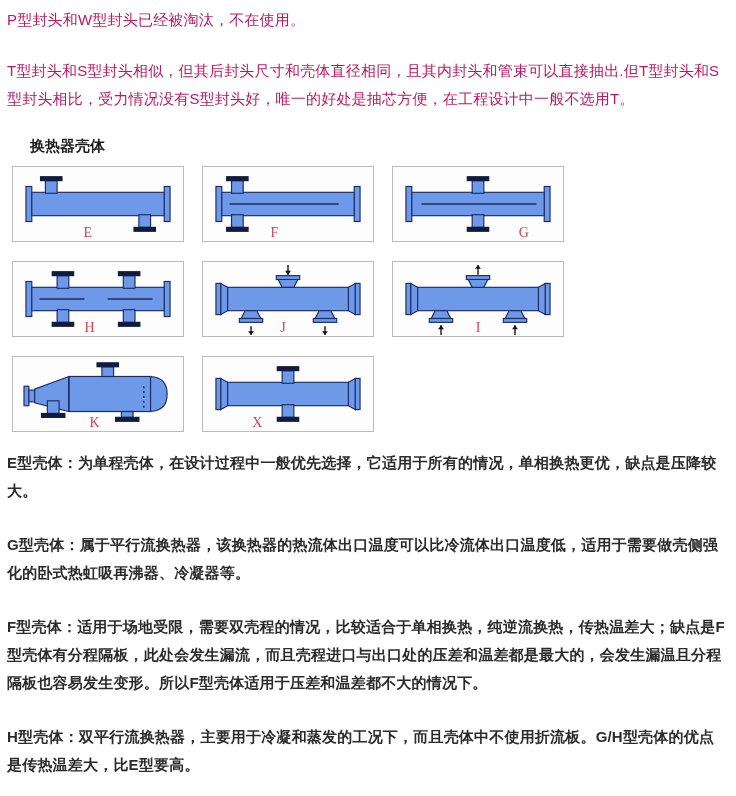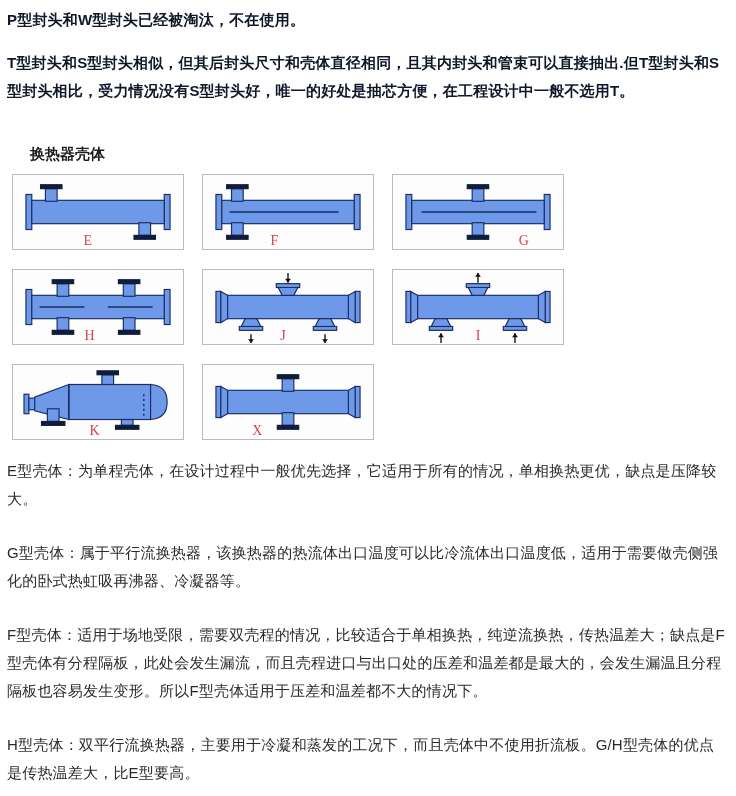--- a/index.html
+++ b/index.html
@@ -10,8 +10,8 @@
   }
   .page{padding:6px 8px 0 7px;box-sizing:border-box;}
   .text-block p{
-    margin:0;font-size:15px;line-height:28px;font-weight:700;
-    letter-spacing:.2px;color:#0f172a;text-align:left;
+    margin:0;font-size:15px;line-height:28px;font-weight:400;
+    letter-spacing:.2px;color:#be185d;text-align:left;
   }
   .text-block p.spaced{margin-top:15px;}
   .fig-heading{

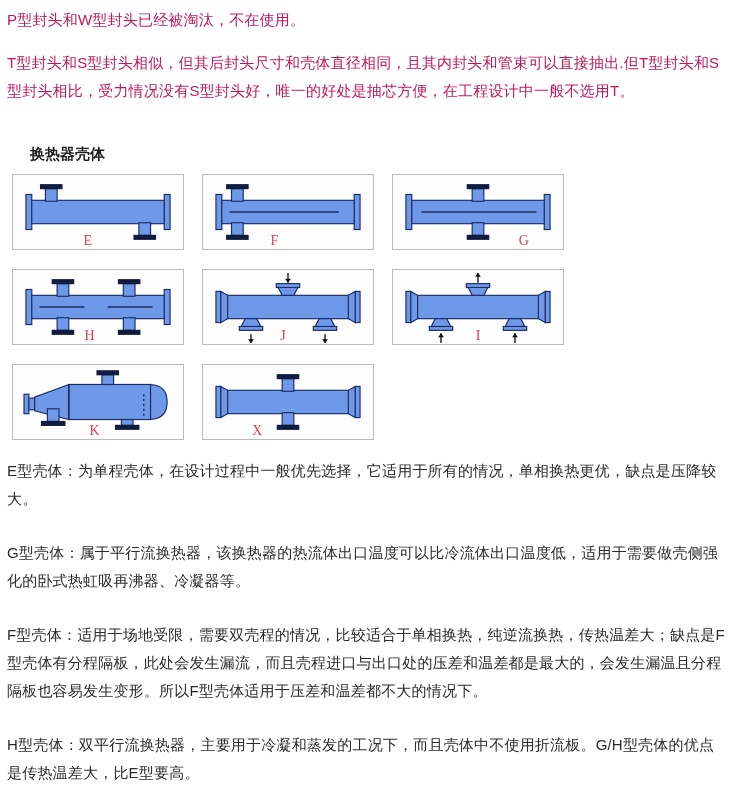--- a/index.html
+++ b/index.html
@@ -13,7 +13,7 @@
     margin:0;font-size:15px;line-height:28px;font-weight:400;
     letter-spacing:.2px;color:#be185d;text-align:left;
   }
-  .text-block p.spaced{margin-top:15px;}
+  .text-block p.spaced{margin-top:23px;}
   .fig-heading{
     margin:40px 0 10px 23px;font-size:15px;font-weight:bold;color:#1d1d1d;
   }

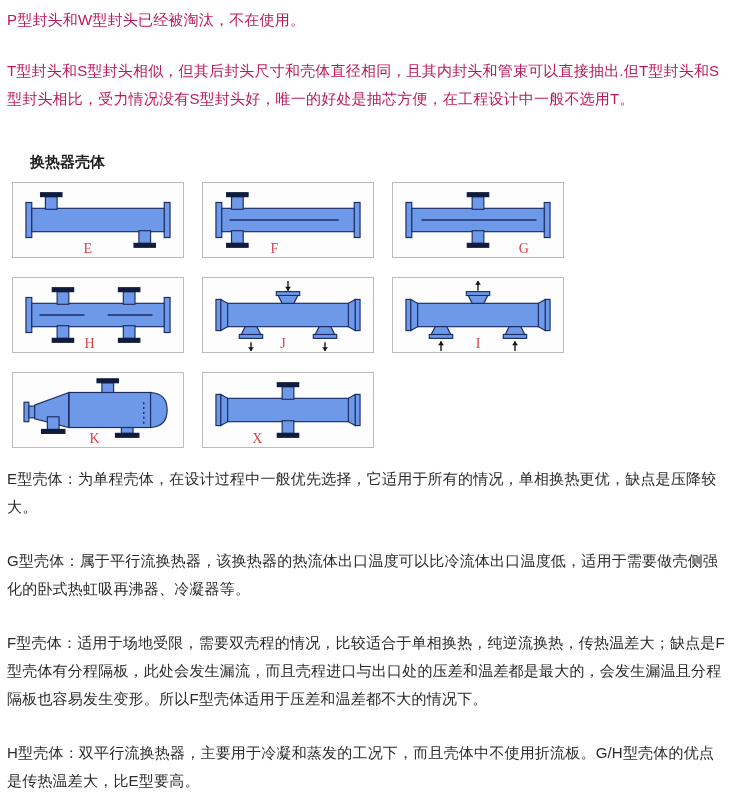--- a/index.html
+++ b/index.html
@@ -15,7 +15,7 @@
   }
   .text-block p.spaced{margin-top:23px;}
   .fig-heading{
-    margin:40px 0 10px 23px;font-size:15px;font-weight:bold;color:#1d1d1d;
+    margin:24px 0 10px 23px;font-size:15px;font-weight:bold;color:#1d1d1d;
   }
   .shell-grid{
     margin-left:5px;

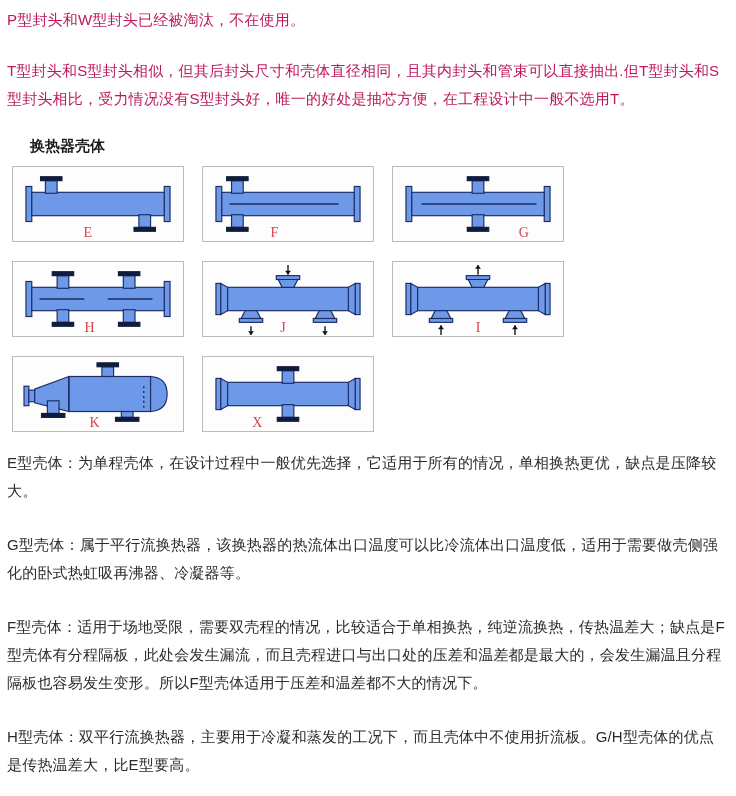--- a/index.html
+++ b/index.html
@@ -38,7 +38,7 @@
   }
   .desc-block{margin-top:17px;}
   .desc-block p{
-    margin:0 0 26px 0;font-size:15px;line-height:28px;font-weight:400;
+    margin:0 0 26px 0;font-size:15px;line-height:28px;font-weight:700;
     letter-spacing:.2px;color:#2b2b2b;
   }
 </style>

